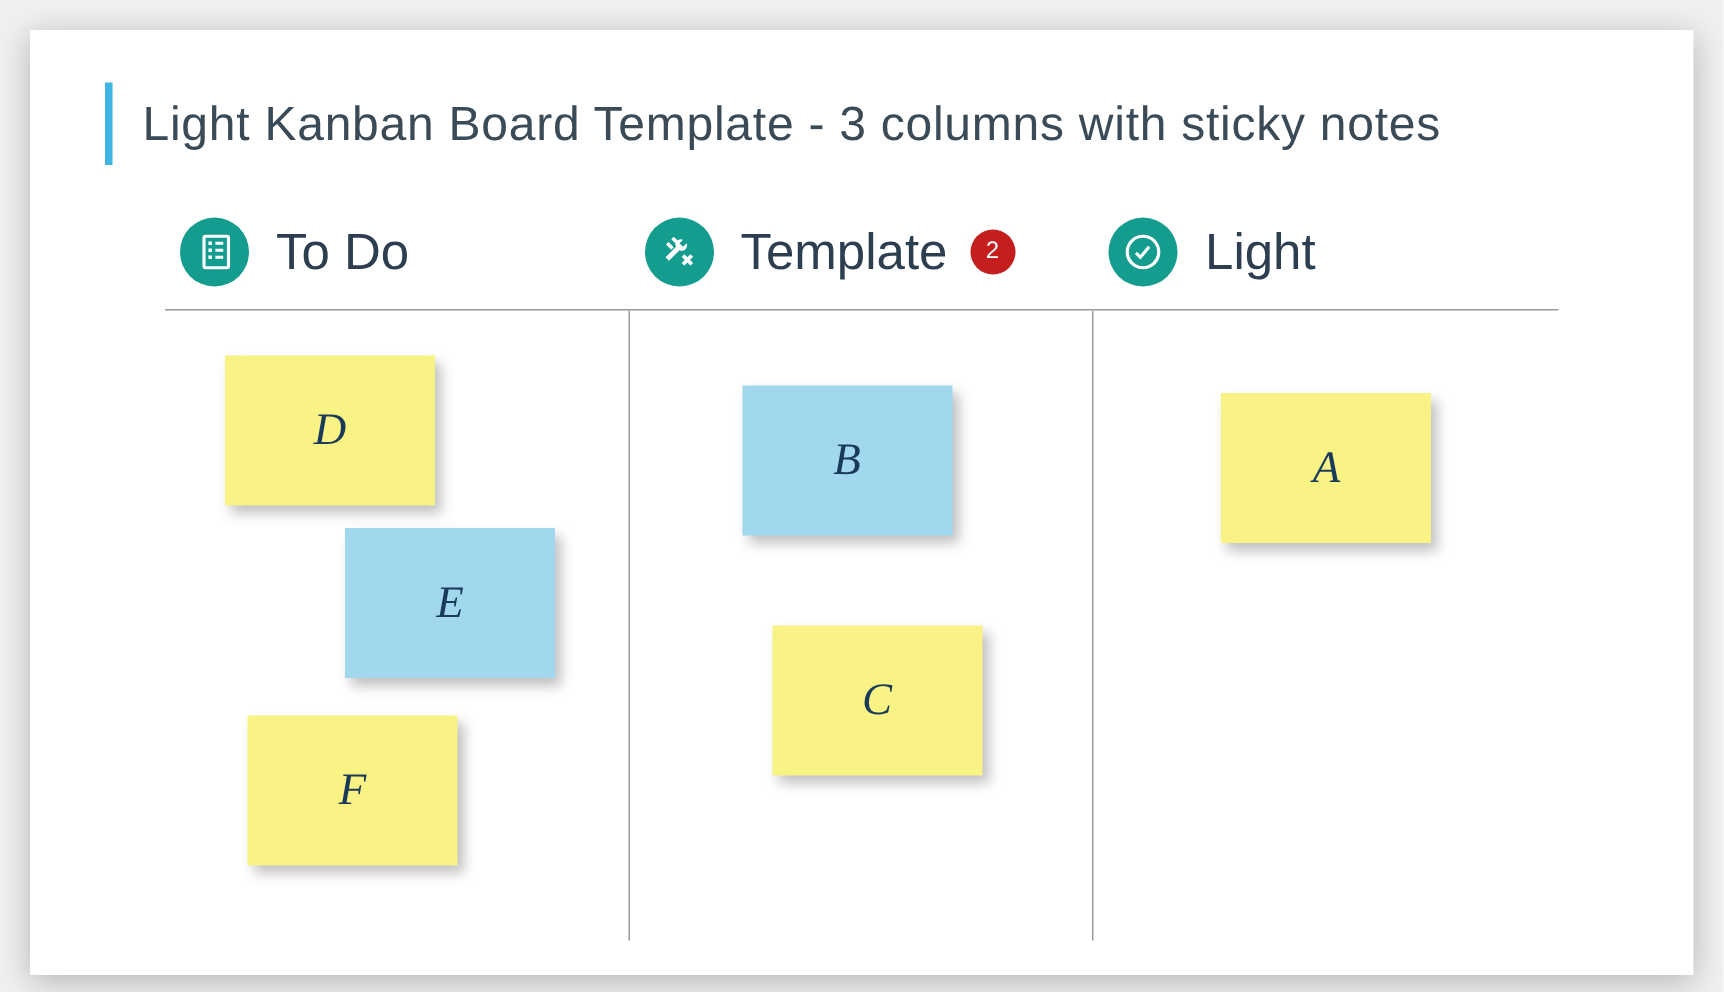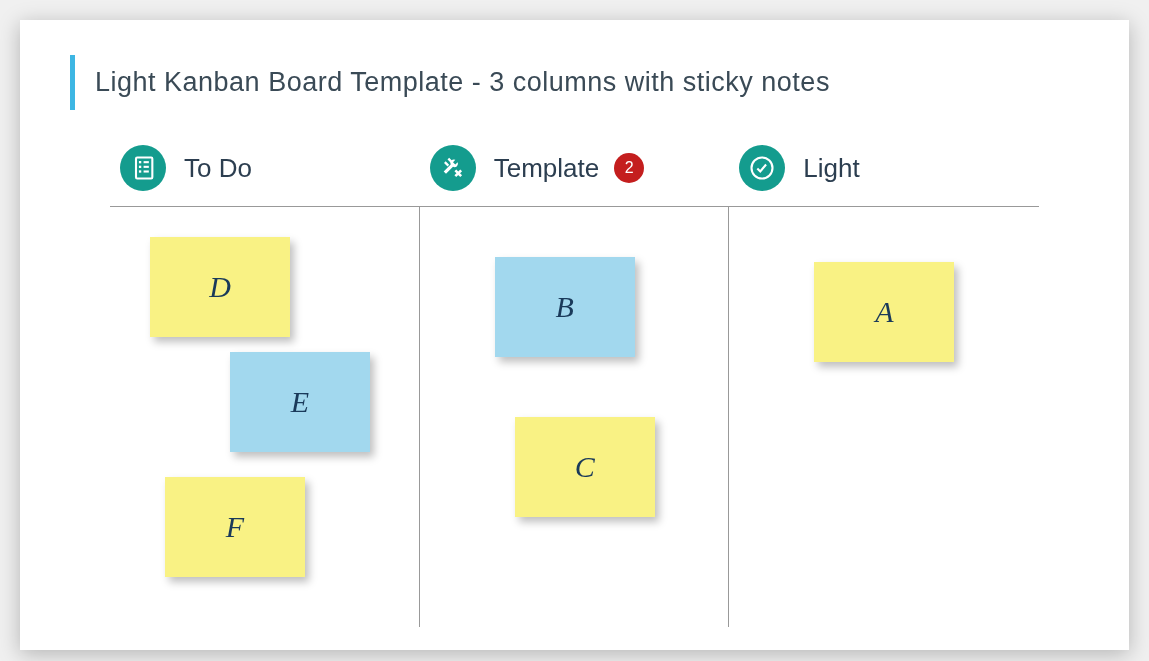--- a/index.html
+++ b/index.html
@@ -35,7 +35,7 @@
       margin-right: 20px;
     }
     .title-text {
-      font-size: 27px;
+      font-size: 32px;
       font-weight: 300;
       color: #3a4a56;
       letter-spacing: 0.5px;

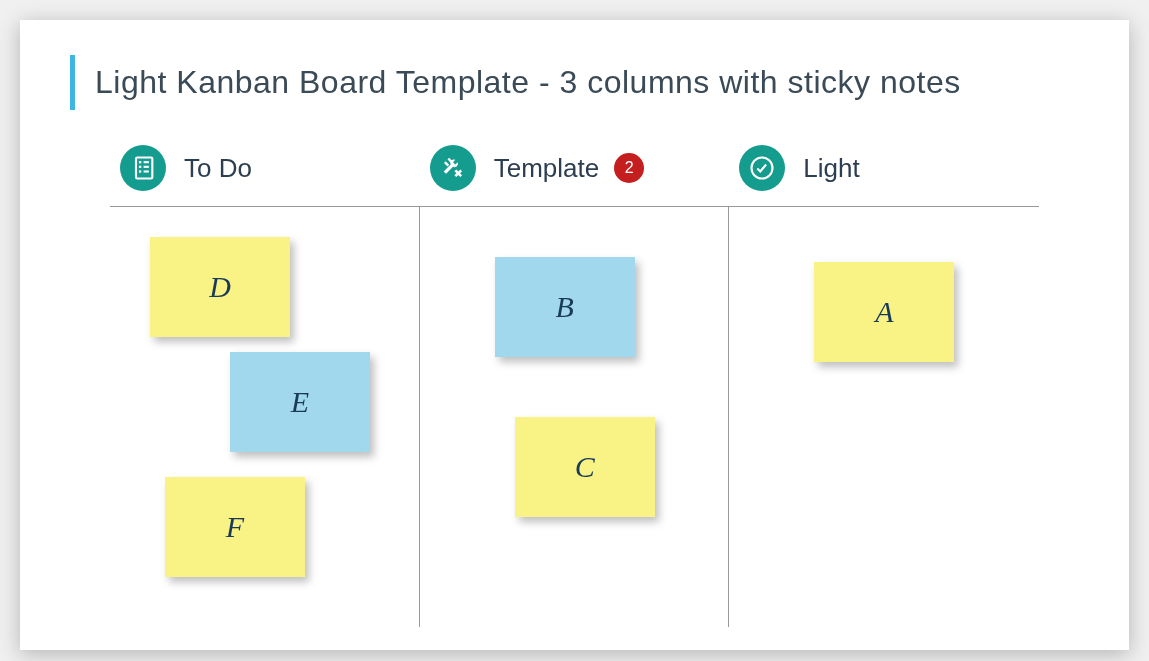--- a/index.html
+++ b/index.html
@@ -73,7 +73,7 @@
       stroke-width: 1.8;
     }
     .column-title {
-      font-size: 26px;
+      font-size: 34px;
       font-weight: 400;
       color: #2c3e50;
     }

